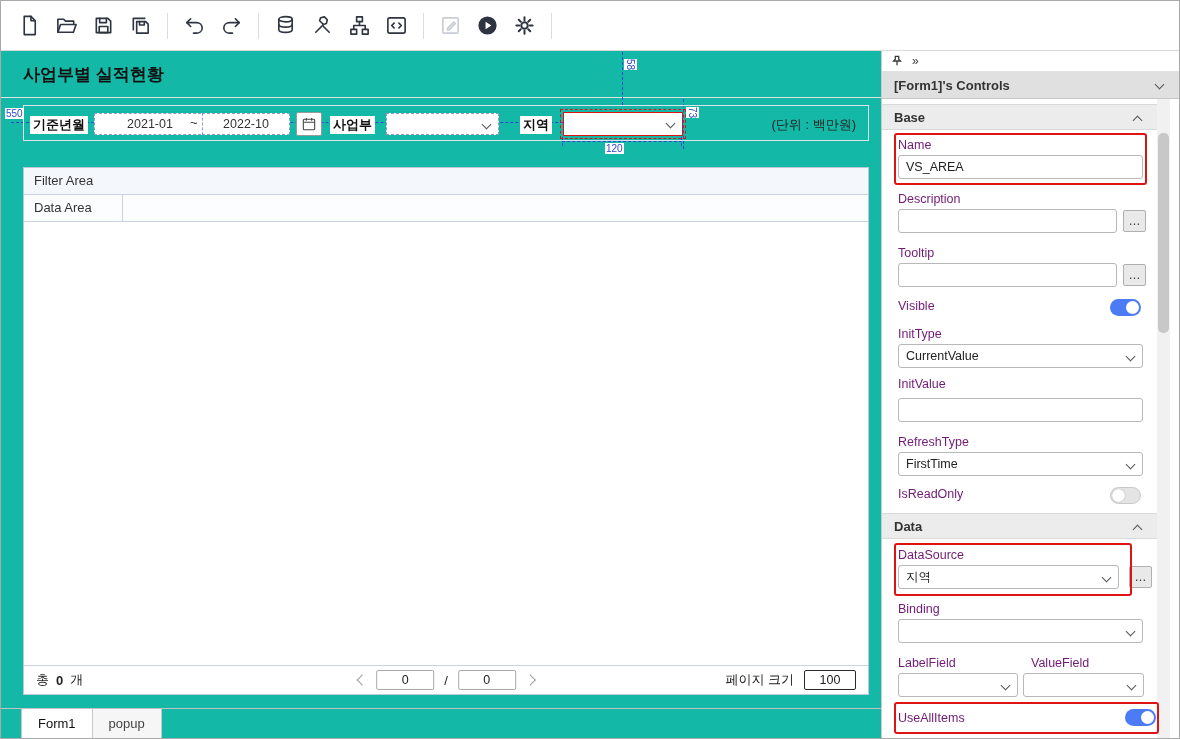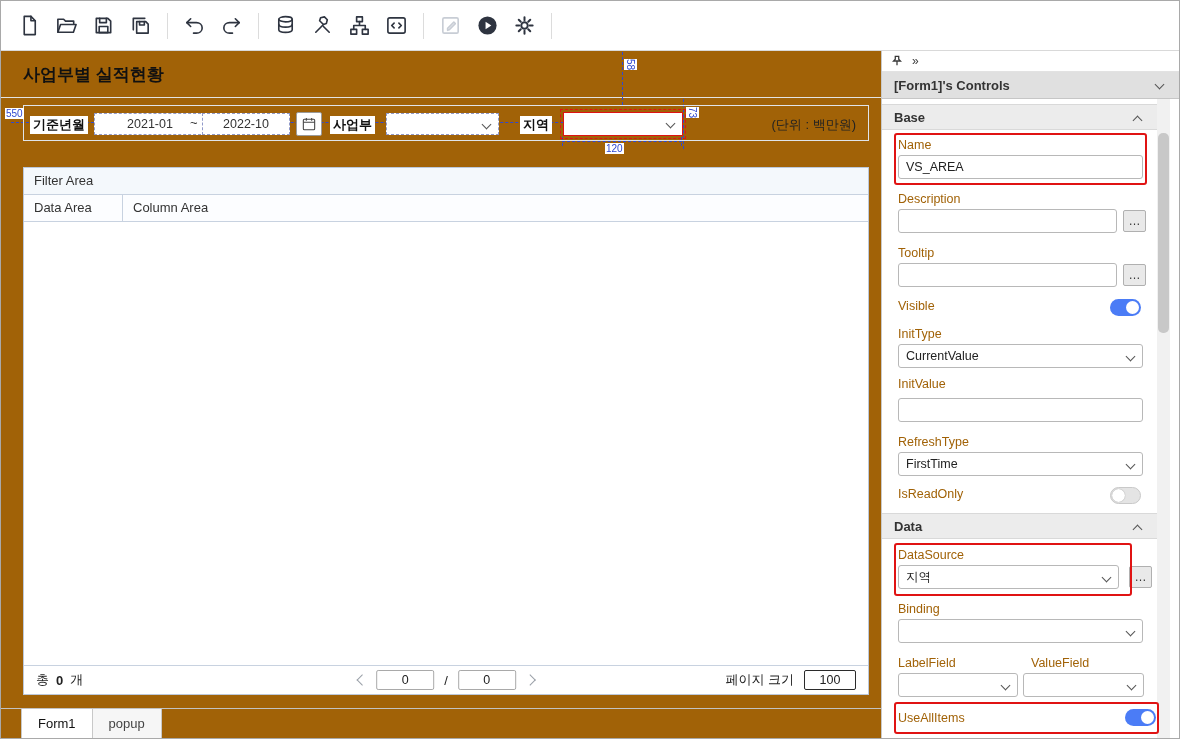--- a/index.html
+++ b/index.html
@@ -19,7 +19,7 @@
 
   
   .main { display: flex; height: 687px; }
-  .canvas { position: relative; width: 881px; border-right: 1px solid #c9c9c9; background: #a16207; overflow: hidden; }
+  .canvas { position: relative; width: 881px; border-right: 1px solid #c9c9c9; background: #14b8a6; overflow: hidden; }
   .panel { position: relative; flex: 1; background: #fff; overflow: hidden; }
 
   

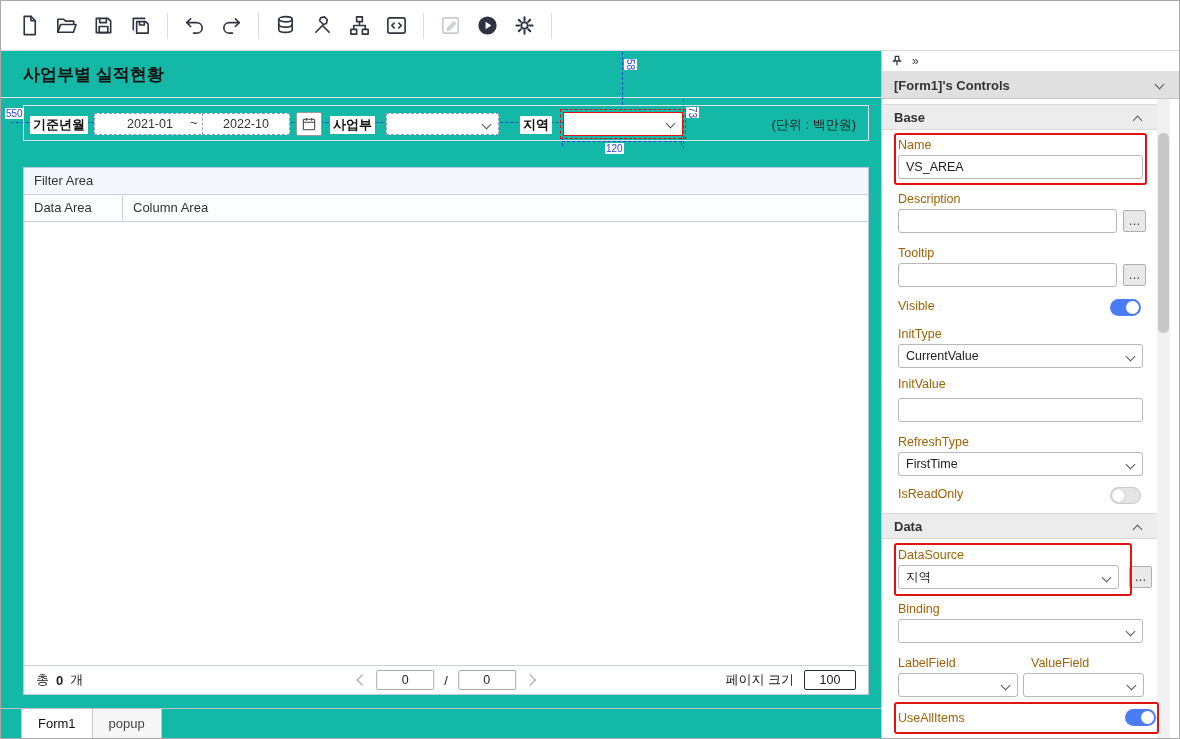--- a/index.html
+++ b/index.html
@@ -92,7 +92,7 @@
   .hchev.down { transform: rotate(45deg); }
   .hchev.up { transform: rotate(-135deg); top: 12px; }
 
-  .plabel { position: absolute; left: 16px; font-size: 12.5px; color: #a16207; line-height: 15px; }
+  .plabel { position: absolute; left: 16px; font-size: 12.5px; color: #701a75; line-height: 15px; }
   .pinput, .pselect { position: absolute; height: 24px; border: 1px solid #b8b8b8; border-radius: 3px; background: #fff;
                       font-size: 12.5px; color: #222; line-height: 22px; padding: 0 7px; }
   .pselect .chev { top: 8px; }

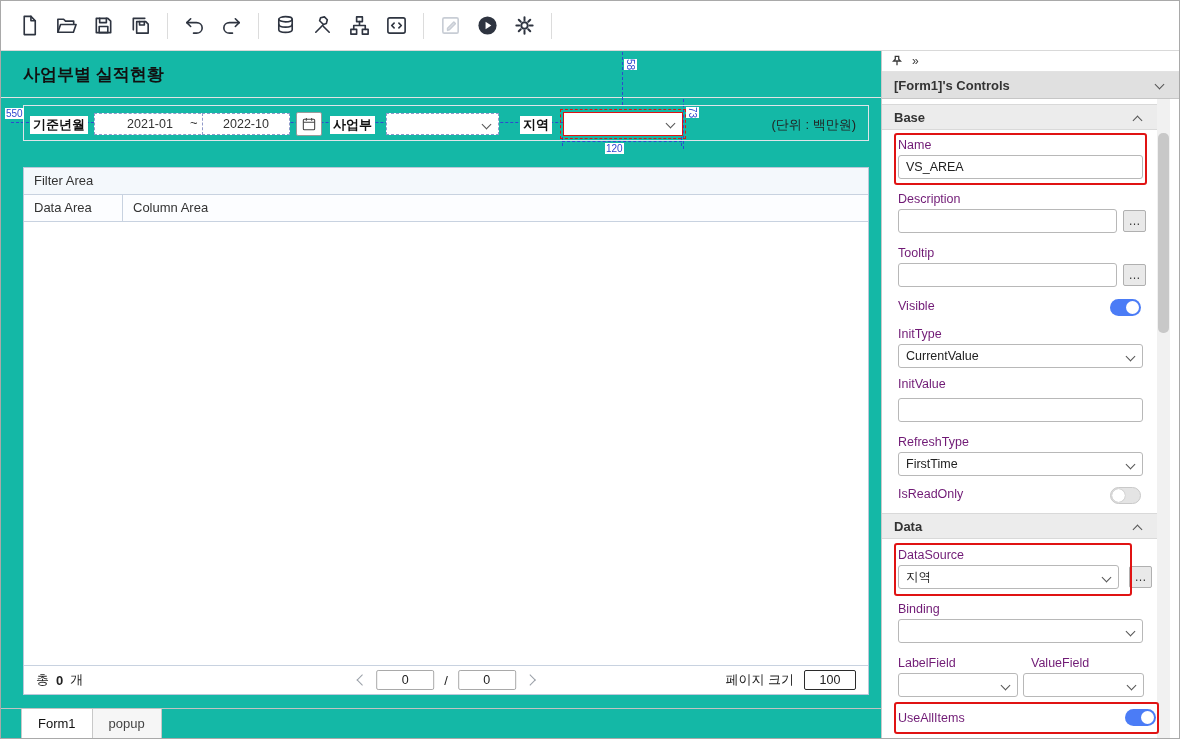--- a/index.html
+++ b/index.html
@@ -252,7 +252,6 @@
         <div class="prow filter-area">Filter Area</div>
         <div class="prow cols">
           <div class="cell da">Data Area</div>
-          <div class="cell ca">Column Area</div>
         </div>
         <div class="pspacer"></div>
         <div class="pager">

